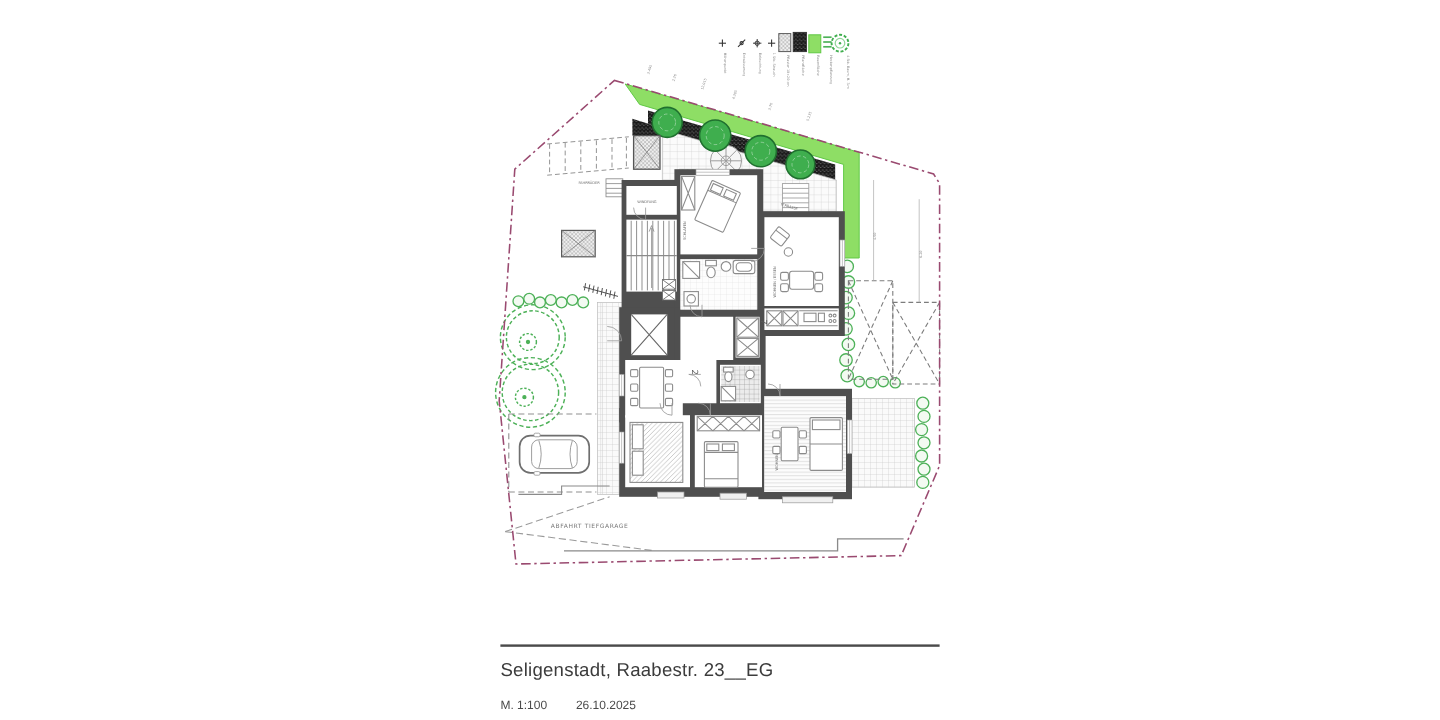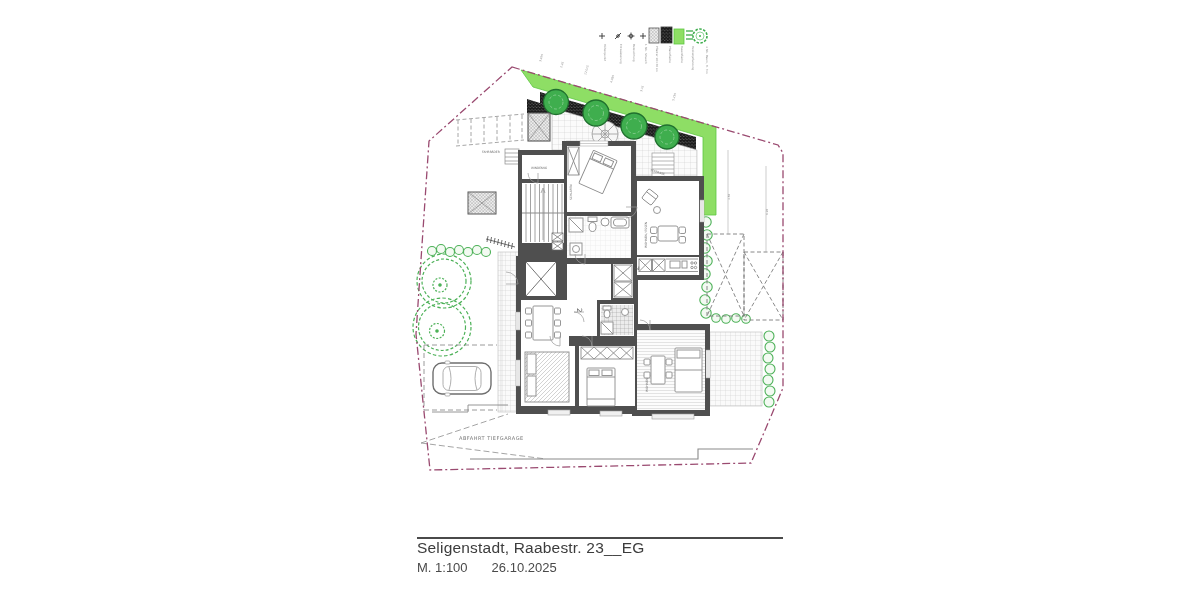--- a/index.html
+++ b/index.html
@@ -19,7 +19,7 @@
   .door{stroke:#9a9a9a;stroke-width:.7;fill:none;}
   .hedge-c{fill:#f3faf2;stroke:var(--c-hedge);stroke-width:1.1;}
   .dashgray{stroke:#8f8f8f;stroke-width:.9;fill:none;stroke-dasharray:5 3;}
-  .title-block{position:absolute;left:417px;top:537px;width:366px;border-top:2px solid #4a4a4a;padding-top:0;}
+  .title-block{position:absolute;left:417px;top:537px;width:366px;border-top:2px solid #4a4a4a;padding-top:11px;}
   .title-block .ttl{font-size:15.5px;color:var(--c-title-text);letter-spacing:.2px;}
   .title-block .meta{margin-top:3px;font-size:13px;color:#4a4a4a;}
   .title-block .meta .date{margin-left:24px;}

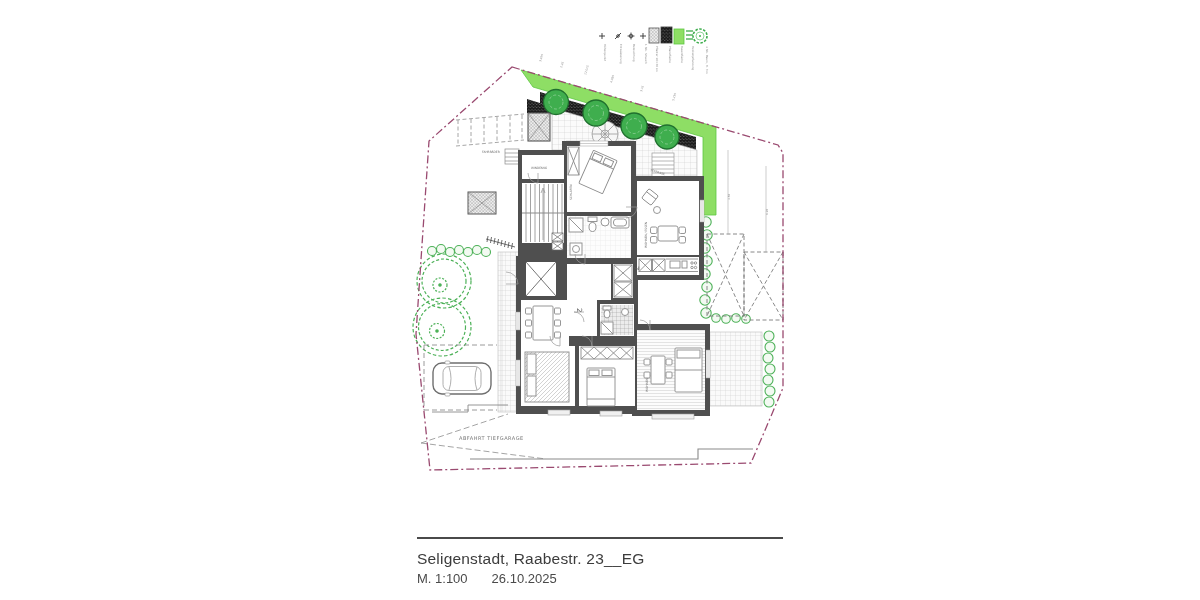--- a/index.html
+++ b/index.html
@@ -21,7 +21,7 @@
   .dashgray{stroke:#8f8f8f;stroke-width:.9;fill:none;stroke-dasharray:5 3;}
   .title-block{position:absolute;left:417px;top:537px;width:366px;border-top:2px solid #4a4a4a;padding-top:11px;}
   .title-block .ttl{font-size:15.5px;color:var(--c-title-text);letter-spacing:.2px;}
-  .title-block .meta{margin-top:3px;font-size:13px;color:#4a4a4a;}
+  .title-block .meta{margin-top:15px;font-size:10px;color:#4a4a4a;}
   .title-block .meta .date{margin-left:24px;}
 </style>
 </head>

